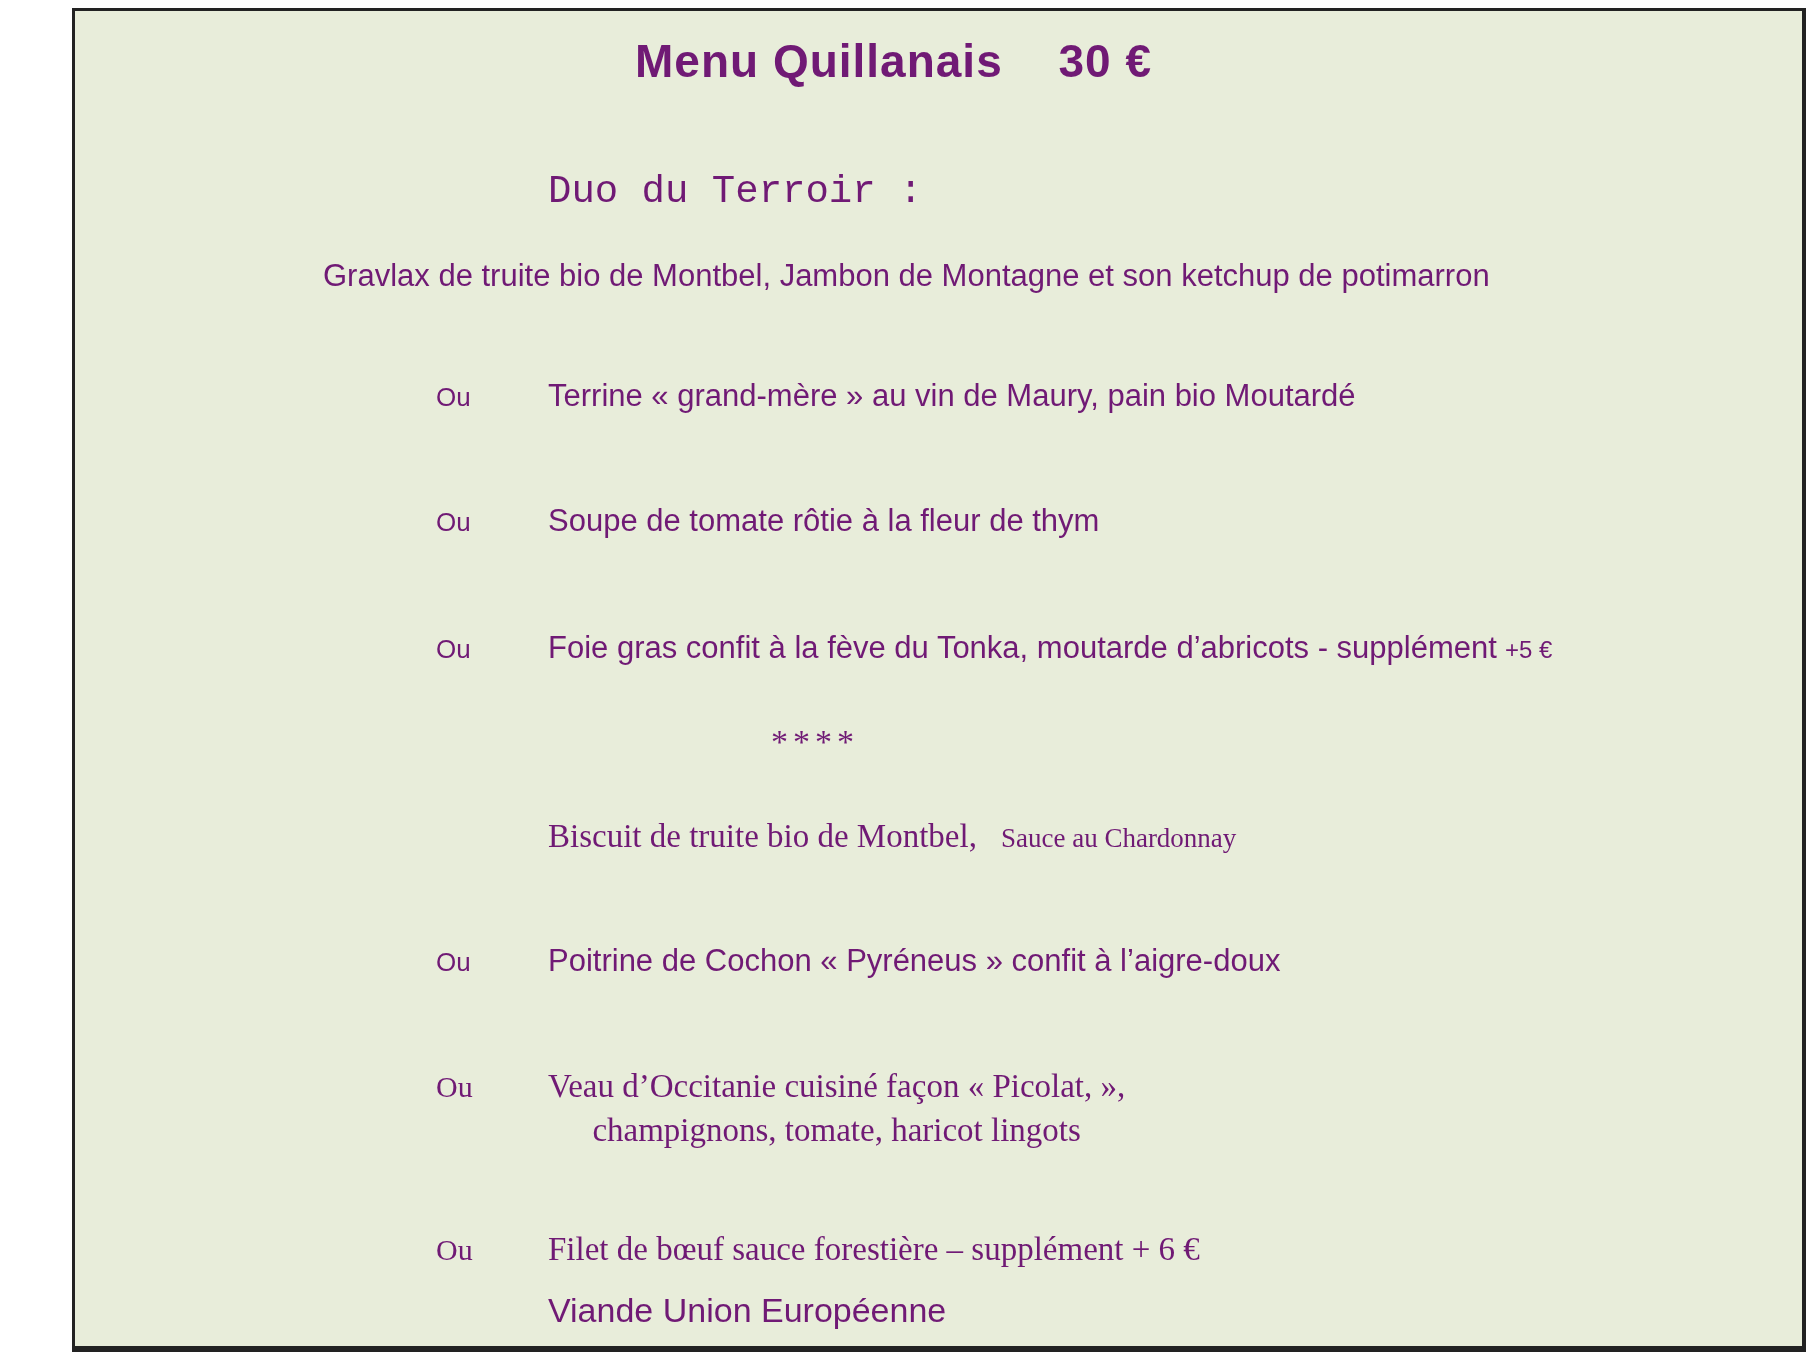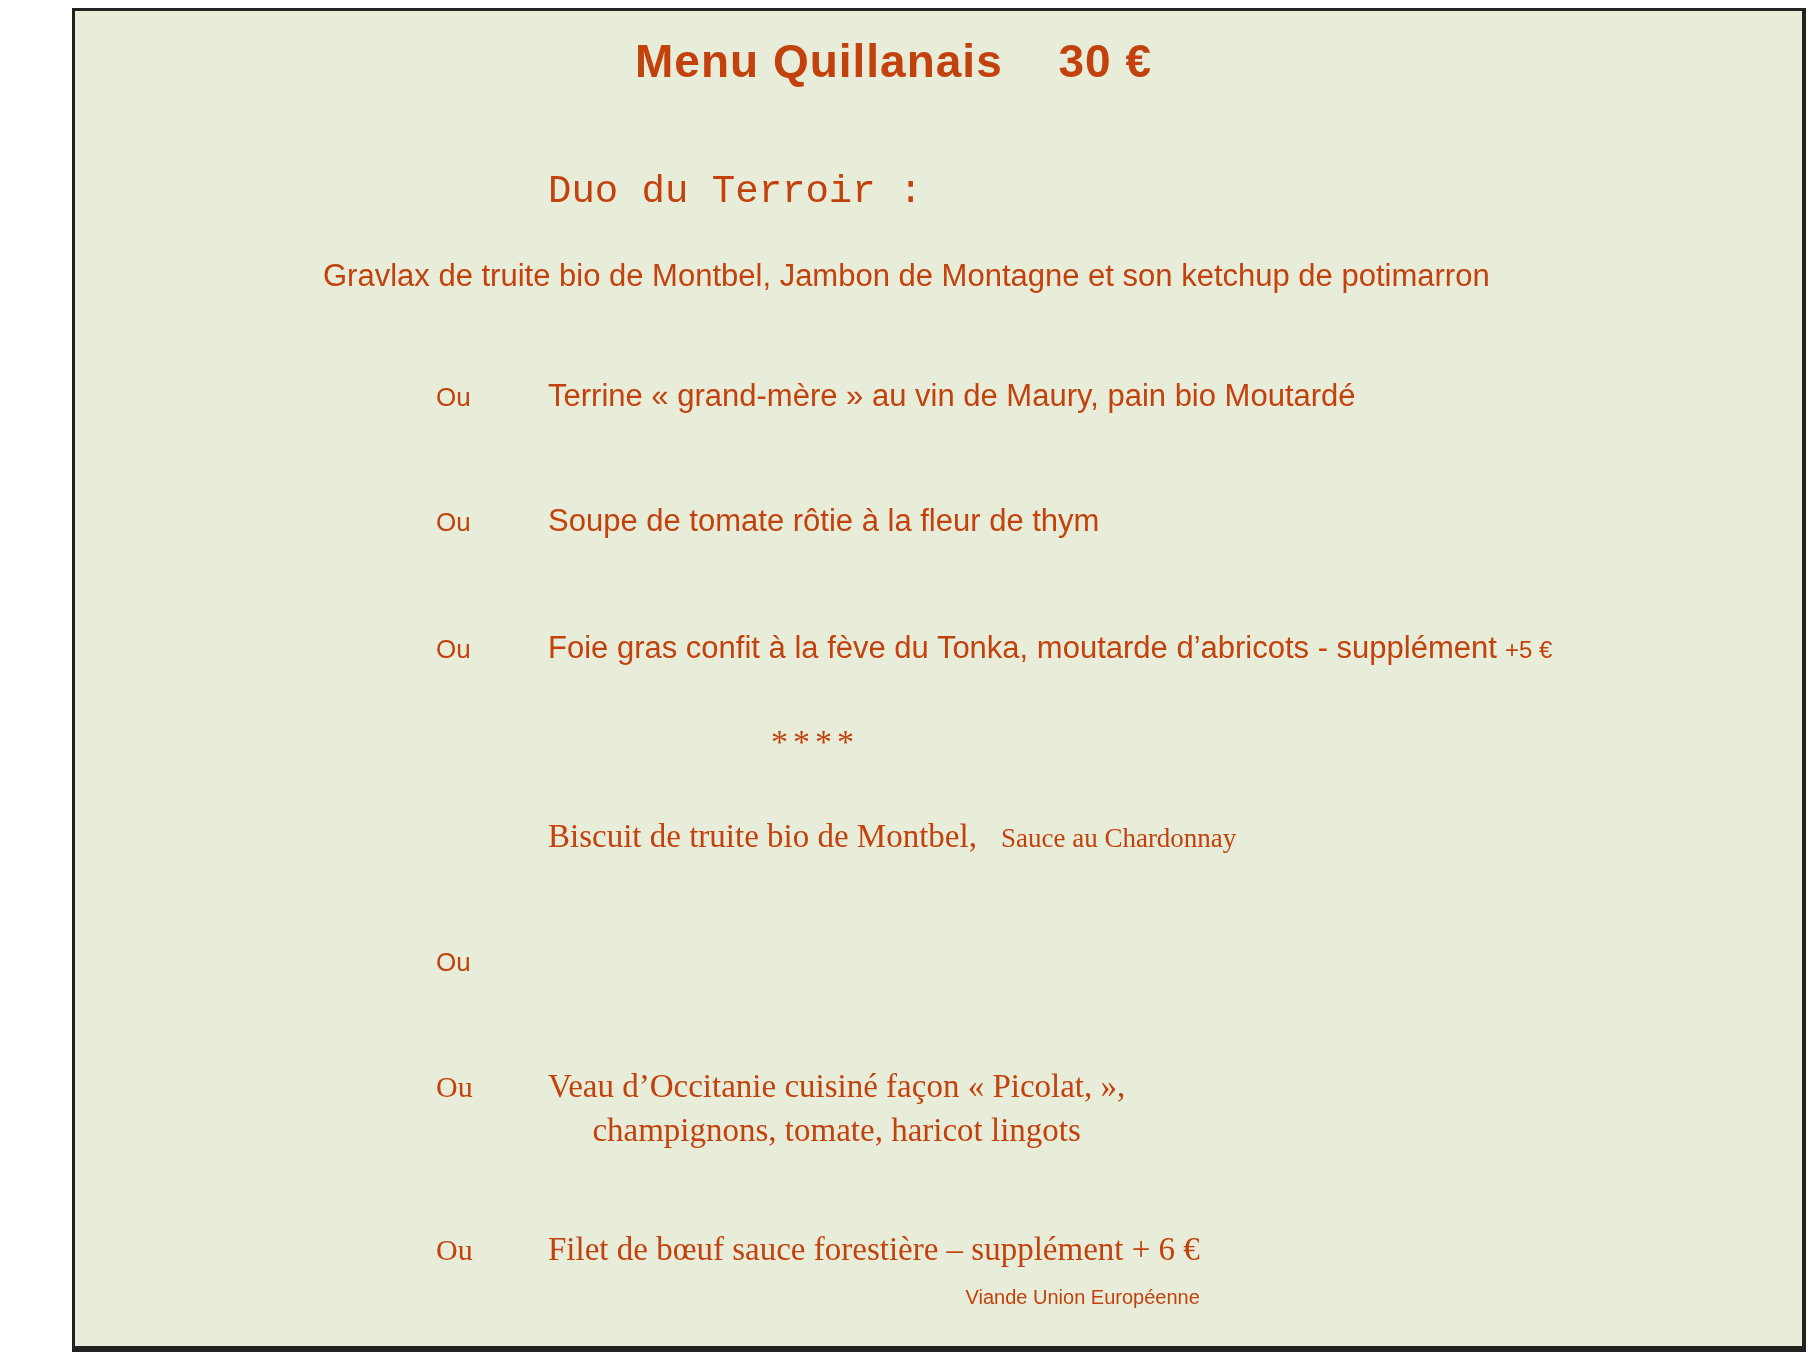--- a/index.html
+++ b/index.html
@@ -22,7 +22,7 @@
     border: 3px solid #222222;
     border-right-width: 4px;
     border-bottom-width: 6px;
-    color: #c2410c;
+    color: #701a75;
     overflow: hidden;
   }
   .title-row {

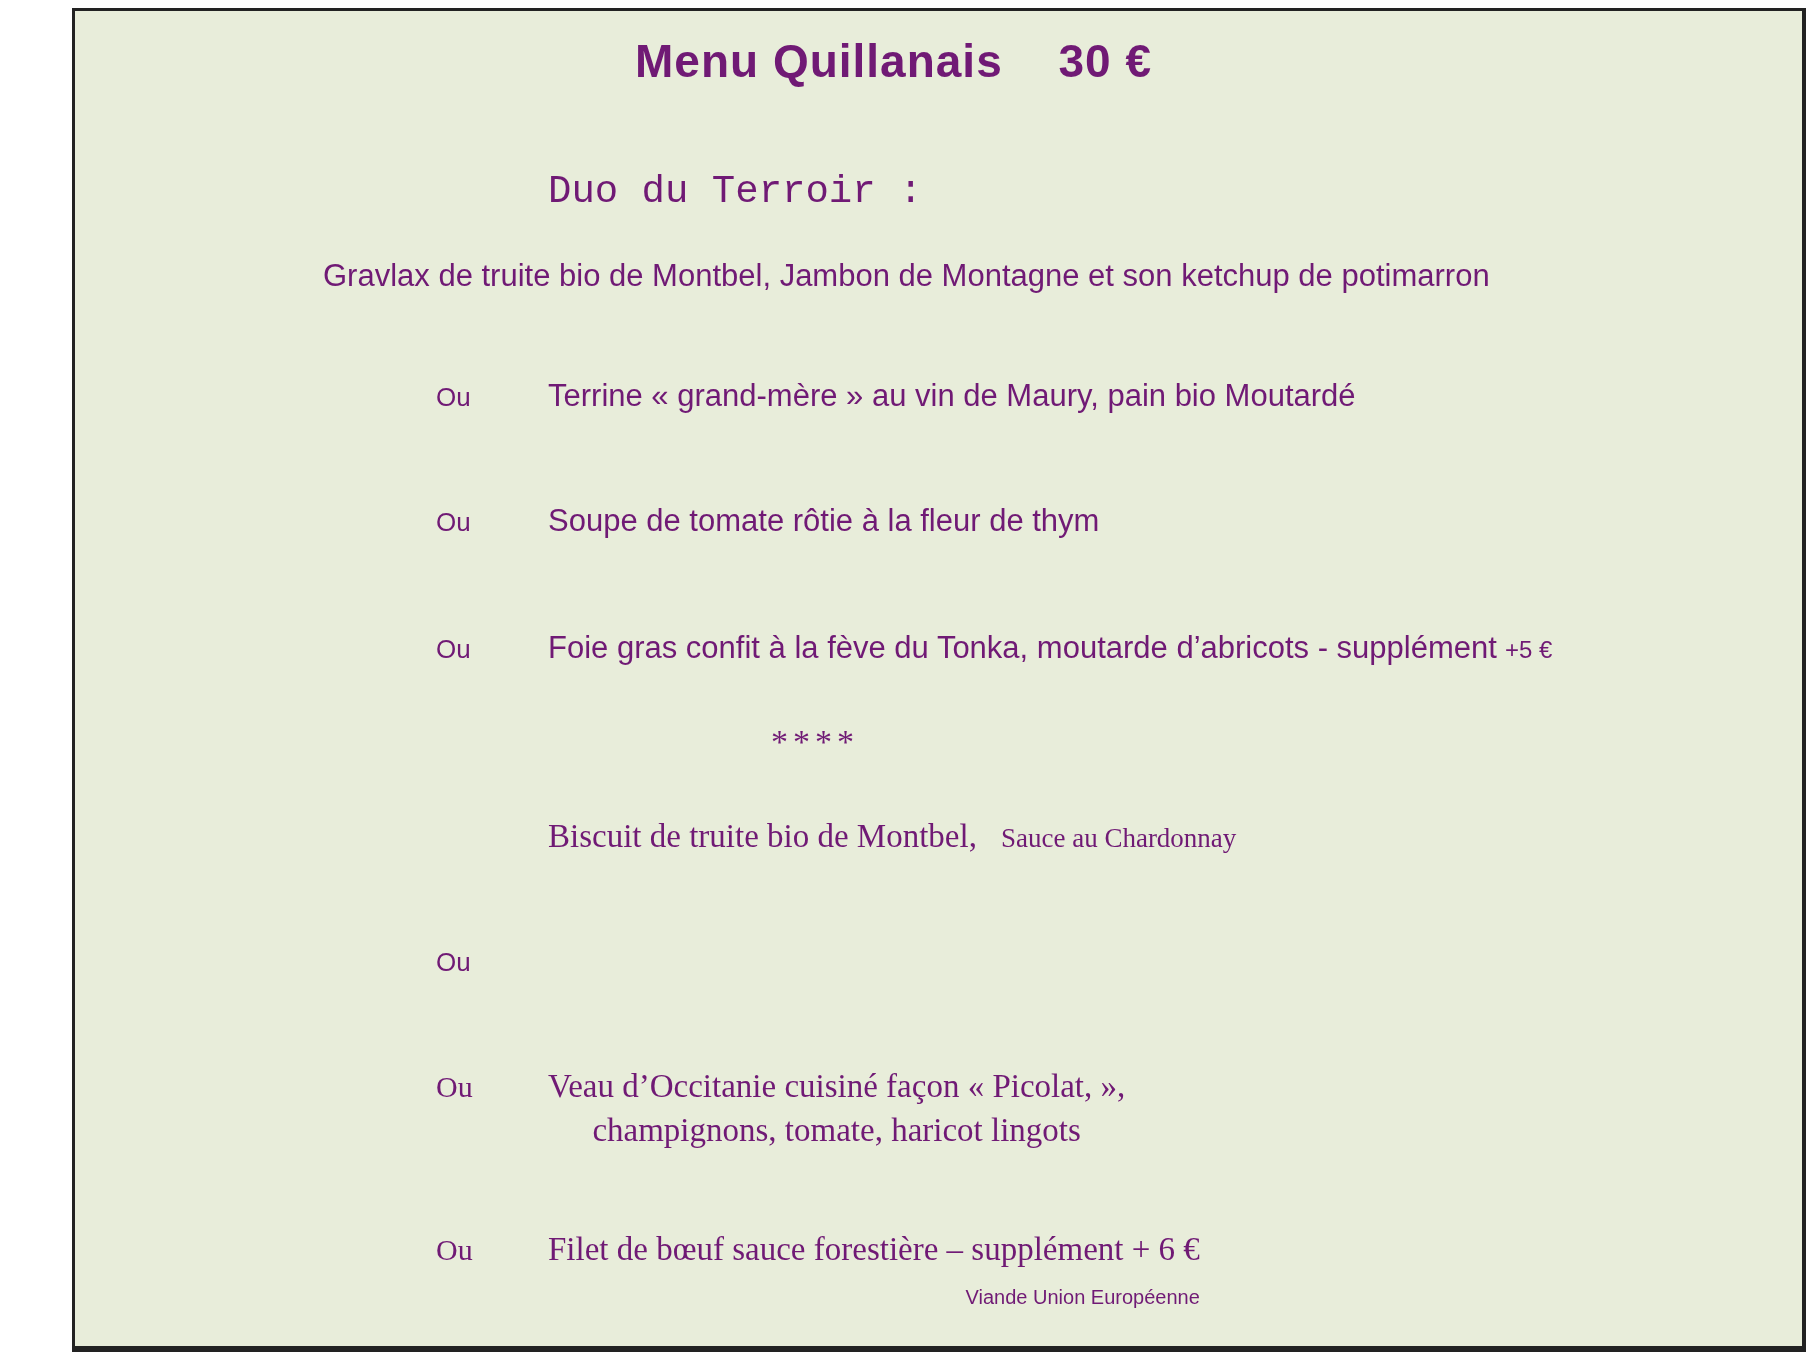--- a/index.html
+++ b/index.html
@@ -156,6 +156,7 @@
 
   <div class="row entry sans mt-poitrine">
     <span class="ou">Ou</span>
+    <span class="body">Poitrine de Cochon « Pyréneus » confit à l’aigre-doux</span>
   </div>
 
   <div class="row entry serif mt-veau">

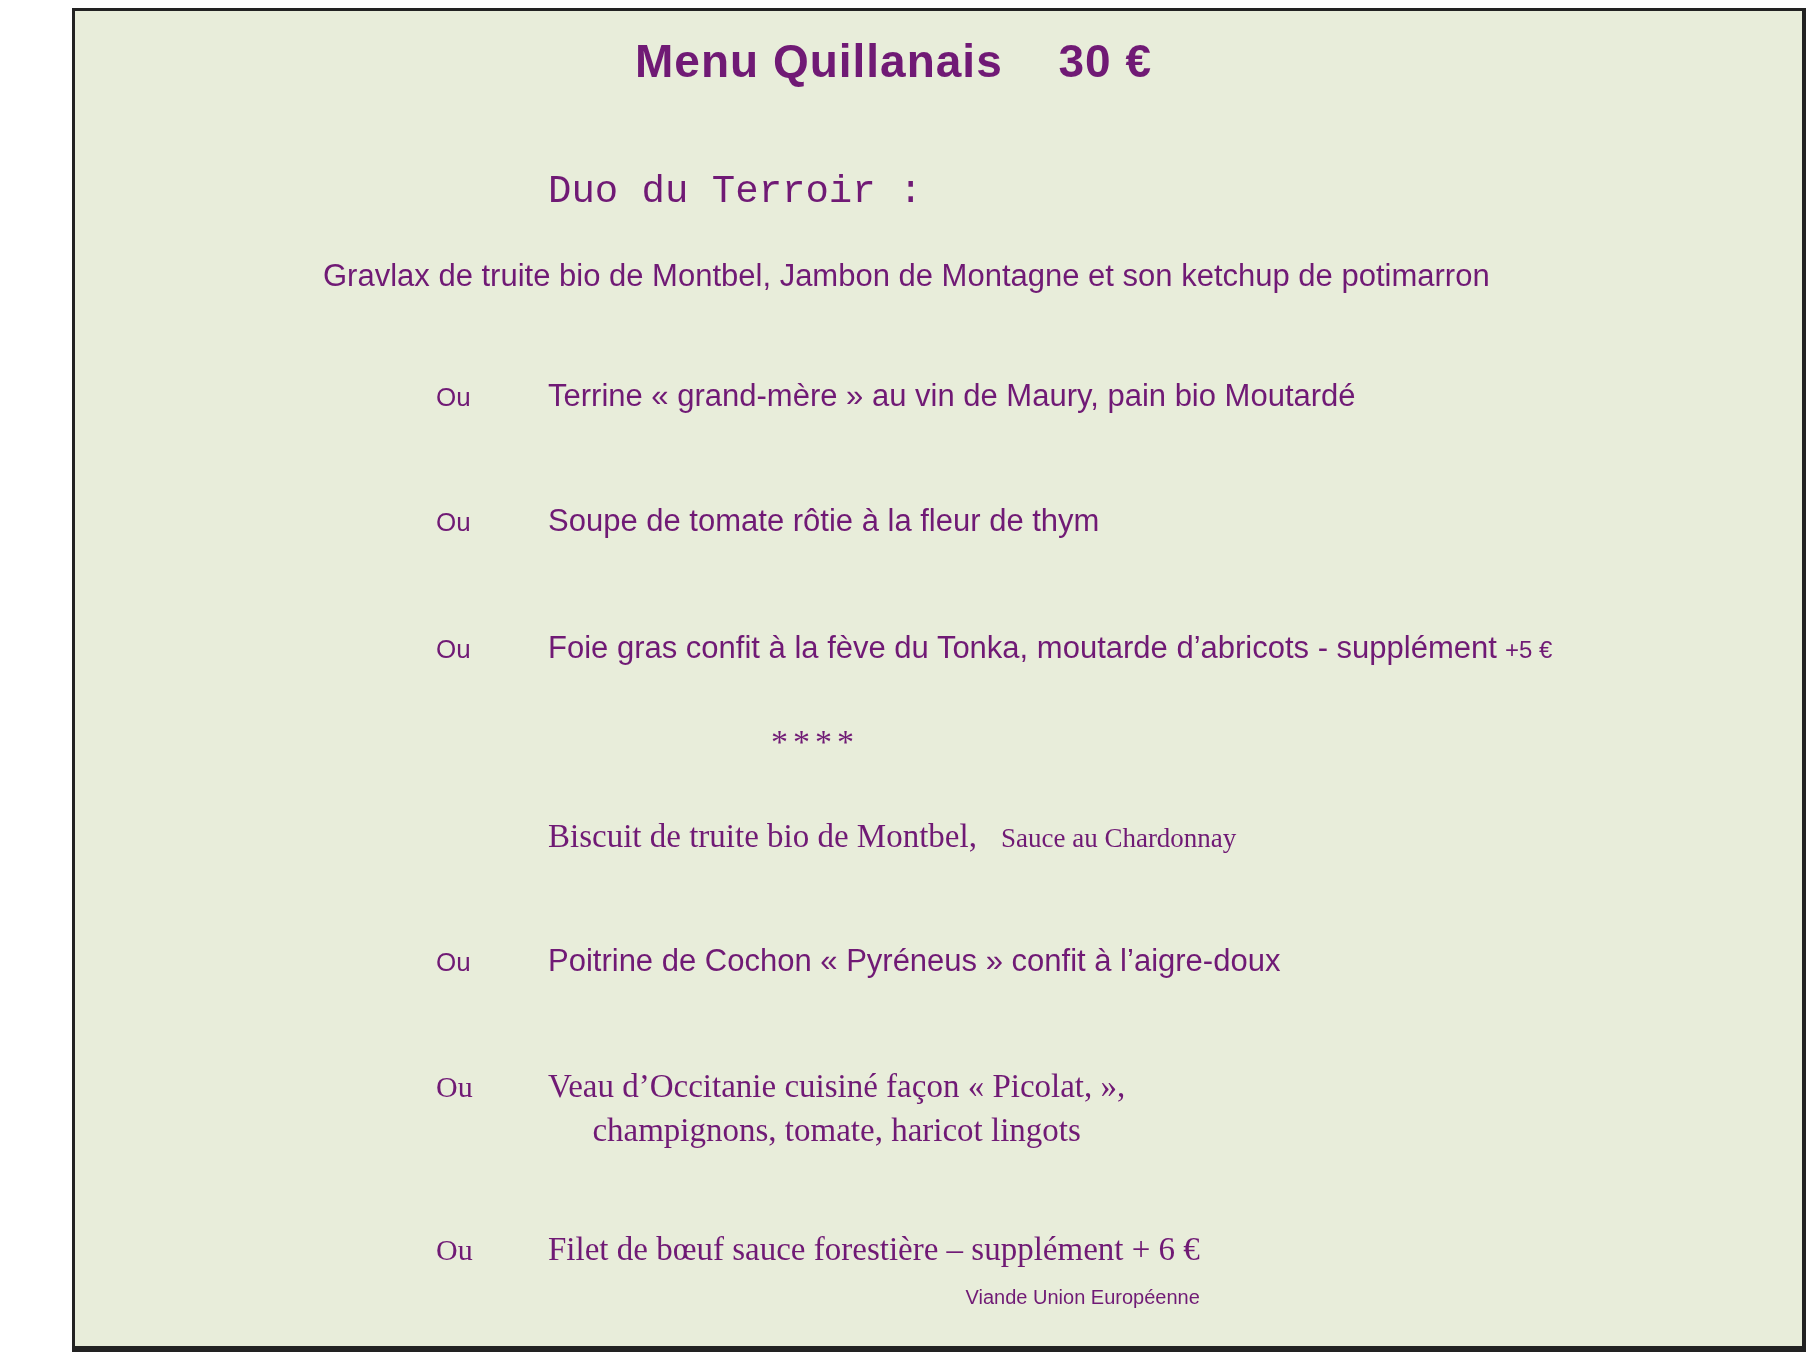--- a/index.html
+++ b/index.html
@@ -90,10 +90,9 @@
   .meat-note {
     display: block;
     font-family: "Liberation Sans", sans-serif;
-    font-size: 20px;
+    font-size: 34px;
     line-height: 34px;
-    margin-top: 10px;
-    text-align: right;
+    margin-top: 23px;
   }
   .sep {
     margin-left: 696px;

